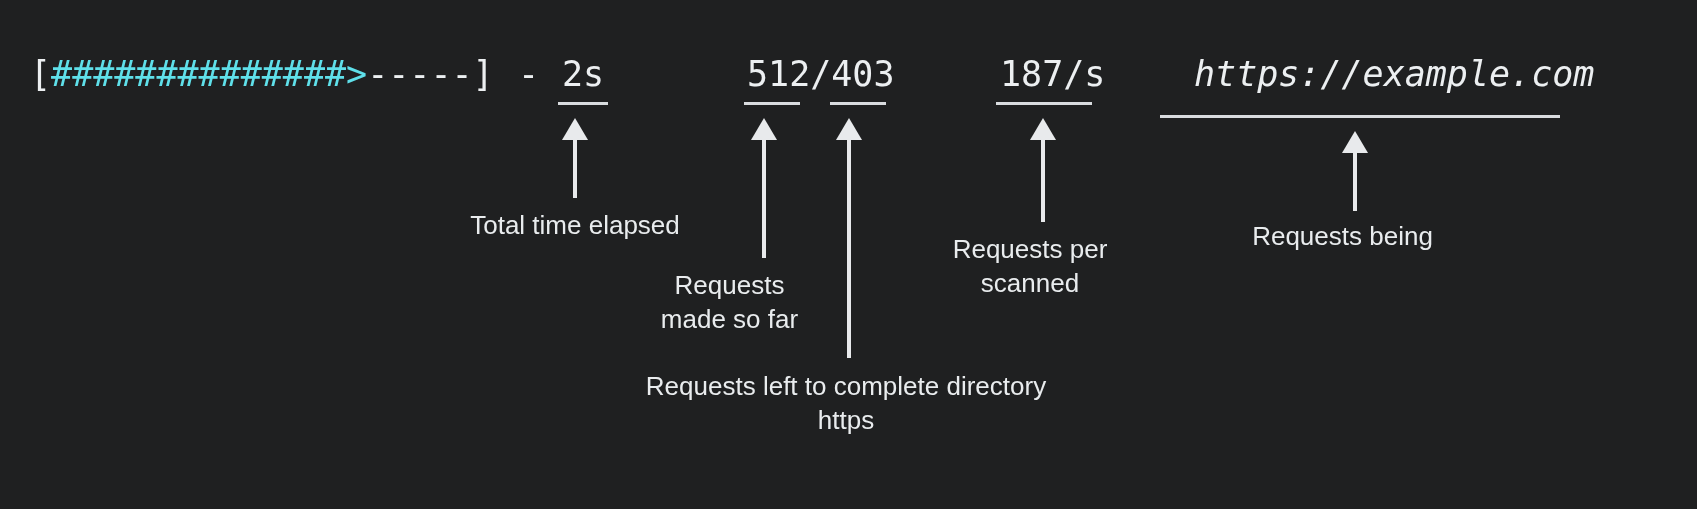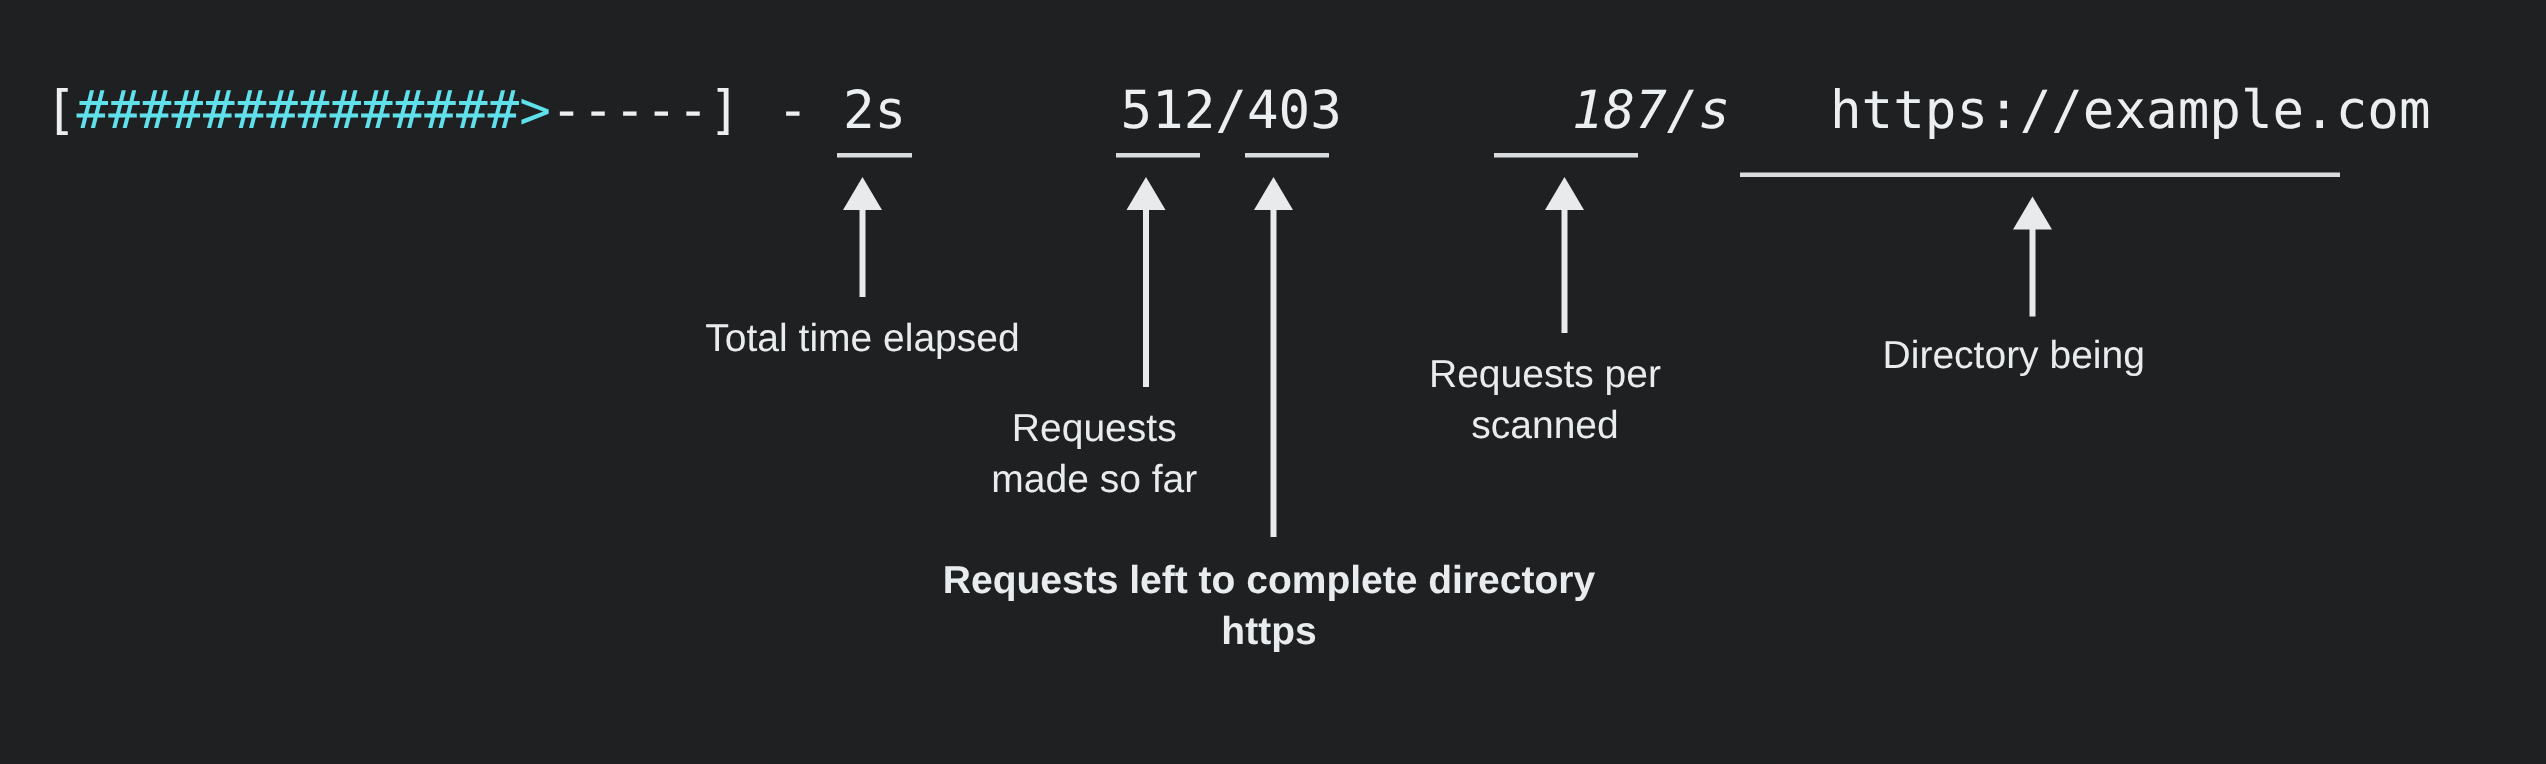--- a/index.html
+++ b/index.html
@@ -83,7 +83,7 @@
 
   <div class="tchunk" style="left:747px;">512/403</div>
 
-  <div class="tchunk" style="left:1048px;font-style:italic;">187/s</div>
+  <div class="tchunk" style="left:1000px;">187/s</div>
 
   <div class="tchunk" style="left:1220px;">https://example.com</div>
 

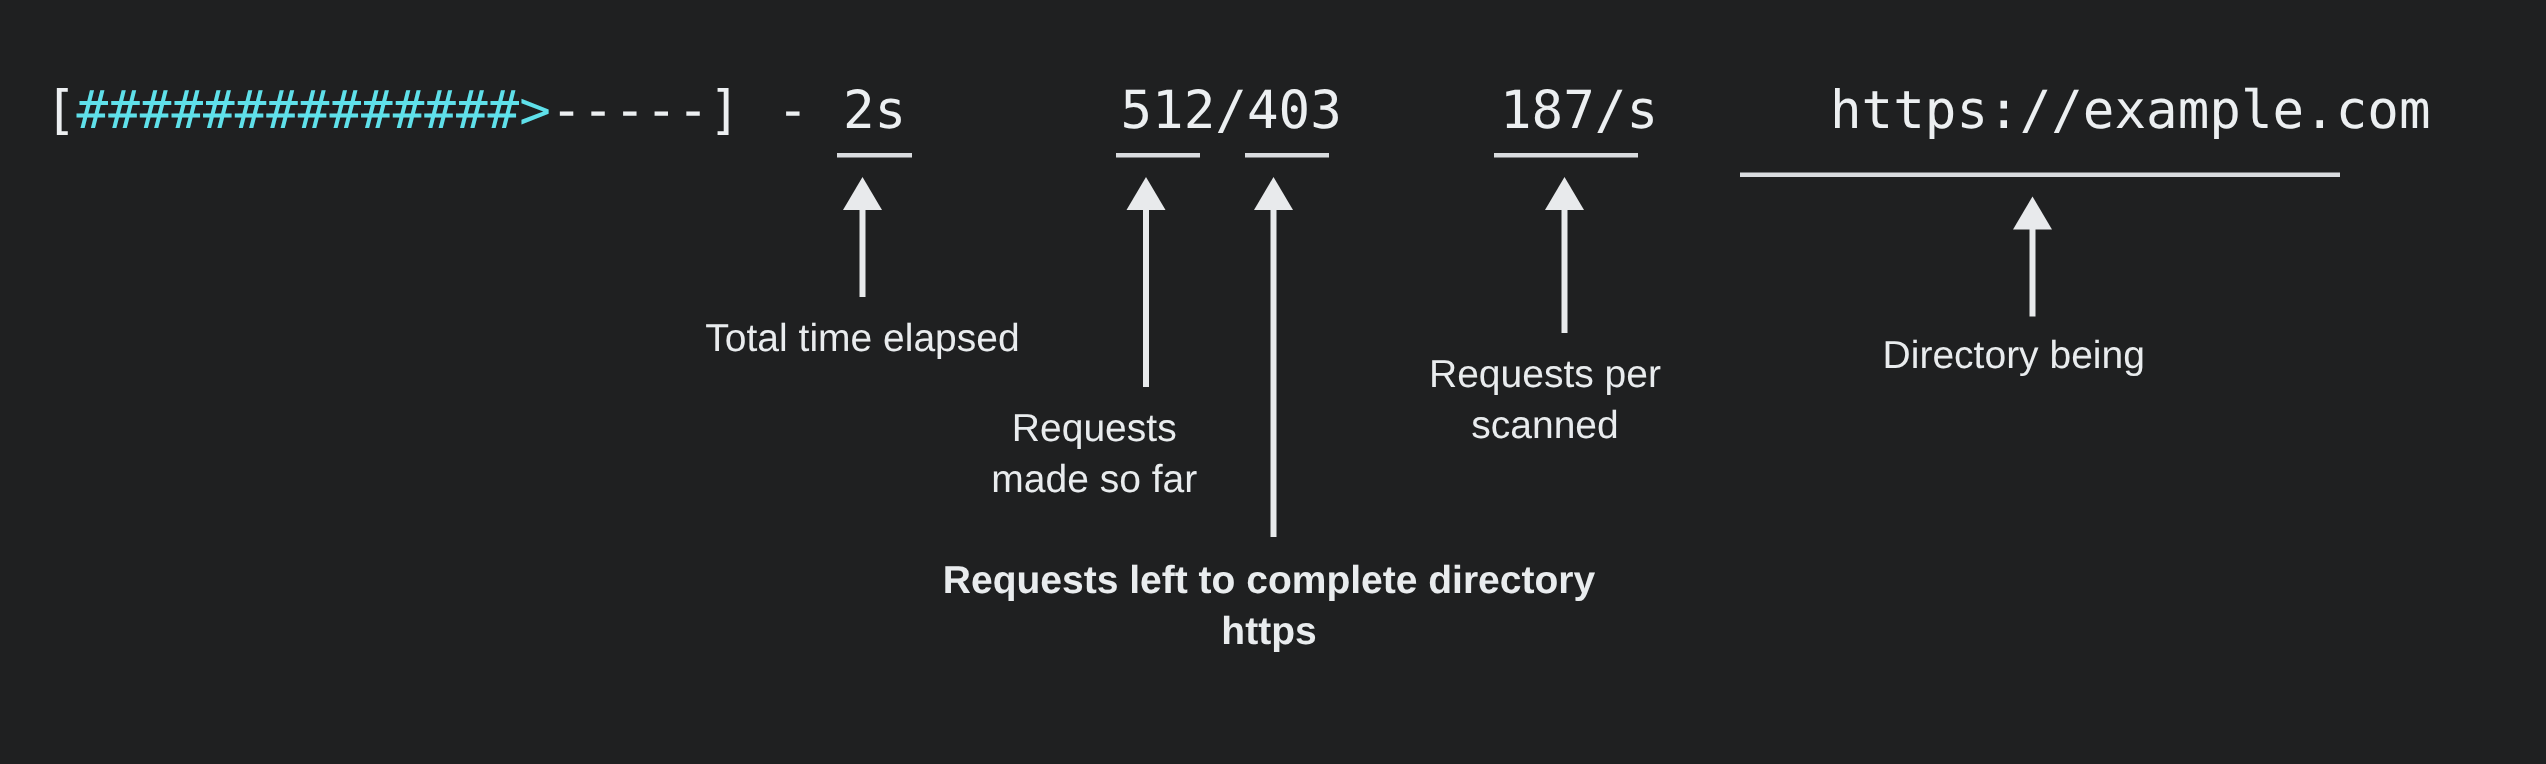--- a/index.html
+++ b/index.html
@@ -85,7 +85,7 @@
 
   <div class="tchunk" style="left:1000px;">187/s</div>
 
-  <div class="tchunk" style="left:1220px;">https://example.com</div>
+  <div class="tchunk" style="left:1194px;font-style:italic;">https://example.com</div>
 
   <div class="rule" style="left:558px;  top:102px; width:50px;"></div>
   <div class="rule" style="left:744px;  top:102px; width:56px;"></div>

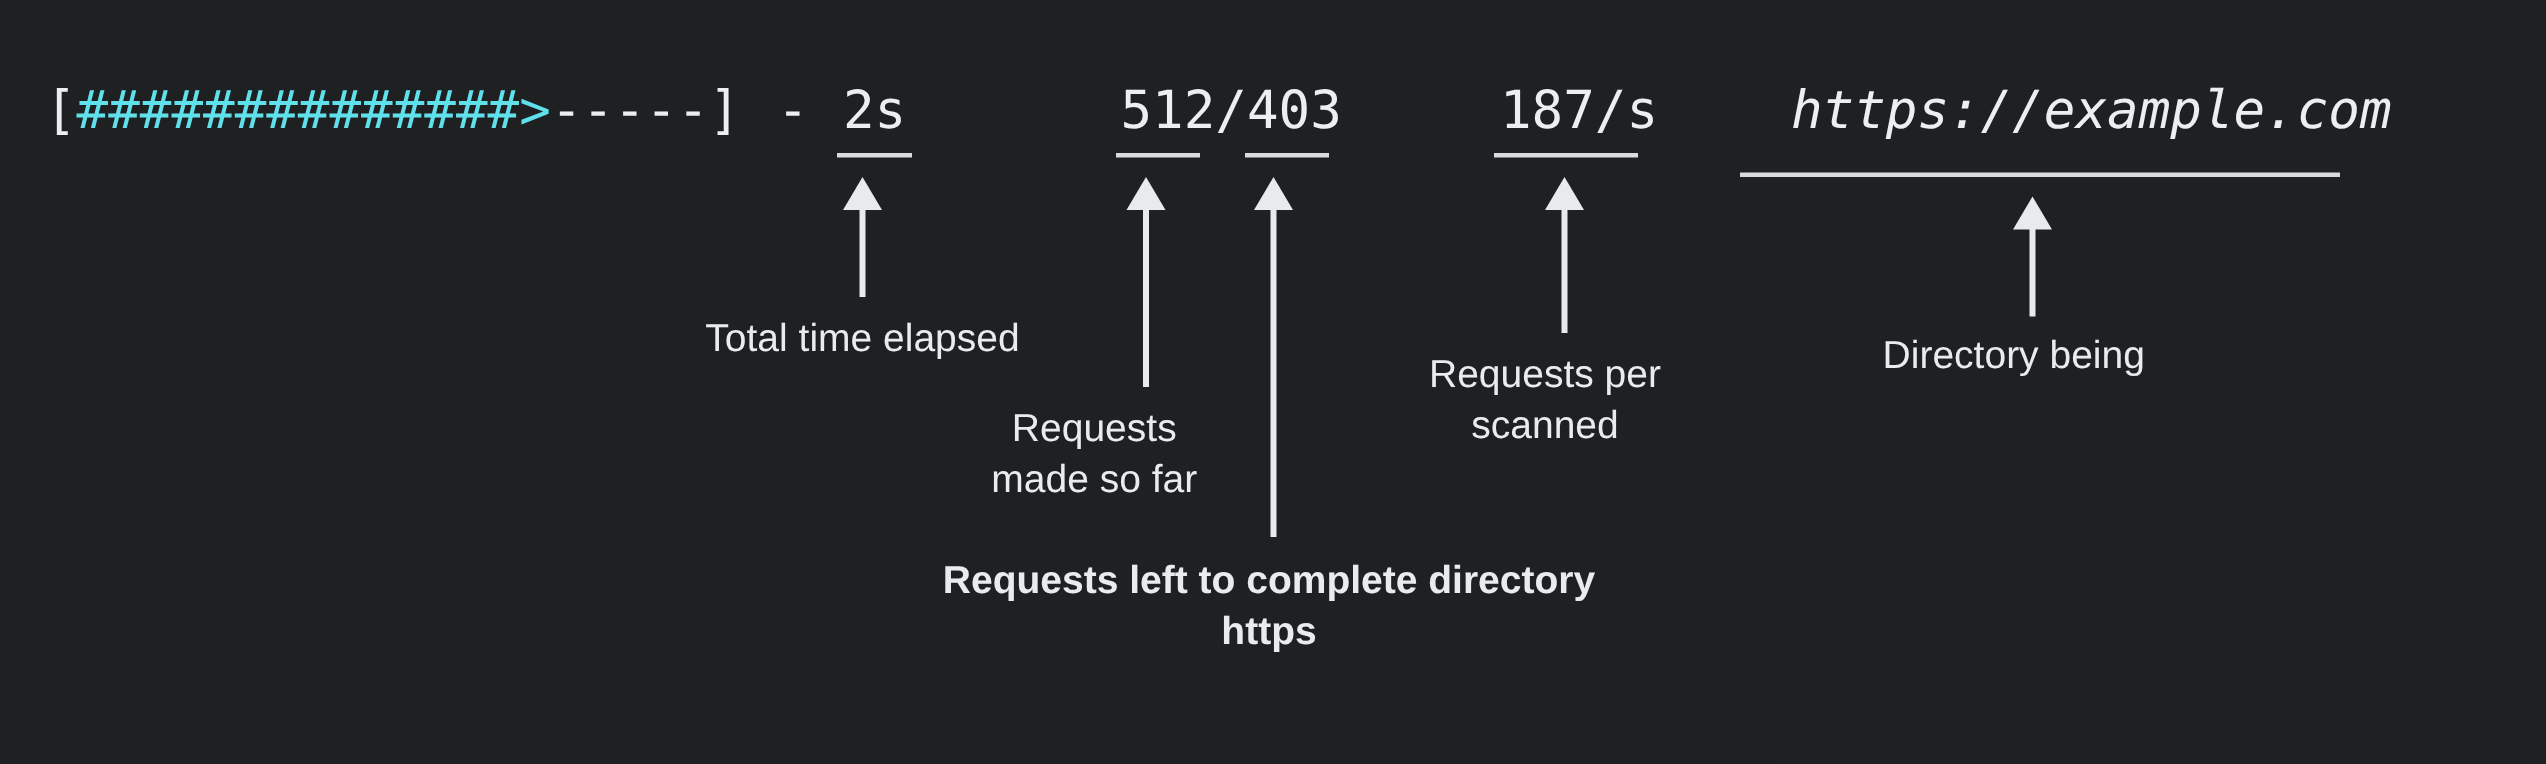--- a/index.html
+++ b/index.html
@@ -138,7 +138,7 @@
   </div>
 
   <div class="caption" style="left:1235px; top:219px; width:215px;">
-    <div>Directory being</div>
+    <div>Requests being</div>
   </div>
 
 </div>

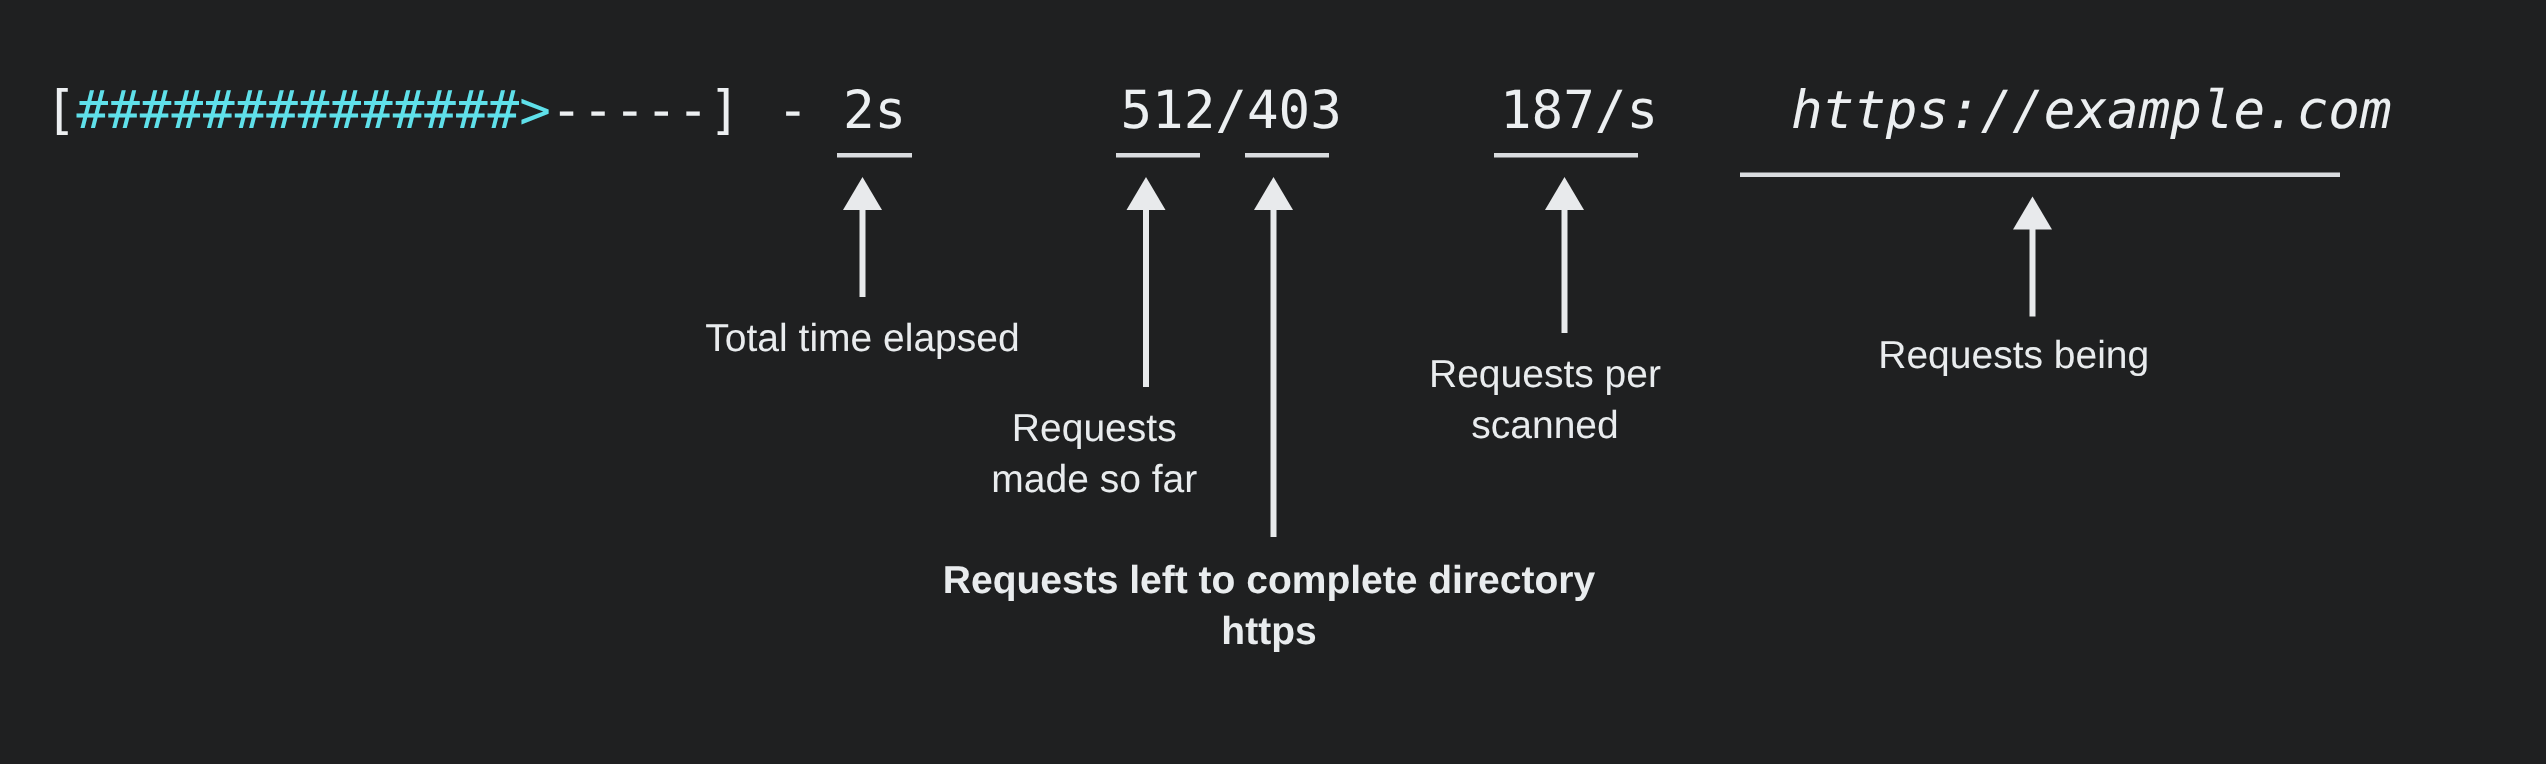--- a/index.html
+++ b/index.html
@@ -127,7 +127,7 @@
     <div>made so far</div>
   </div>
 
-  <div class="caption" style="left:626px; top:369px; width:440px;font-weight:bold;">
+  <div class="caption" style="left:626px; top:369px; width:440px;">
     <div>Requests left to complete directory</div>
     <div>https</div>
   </div>

